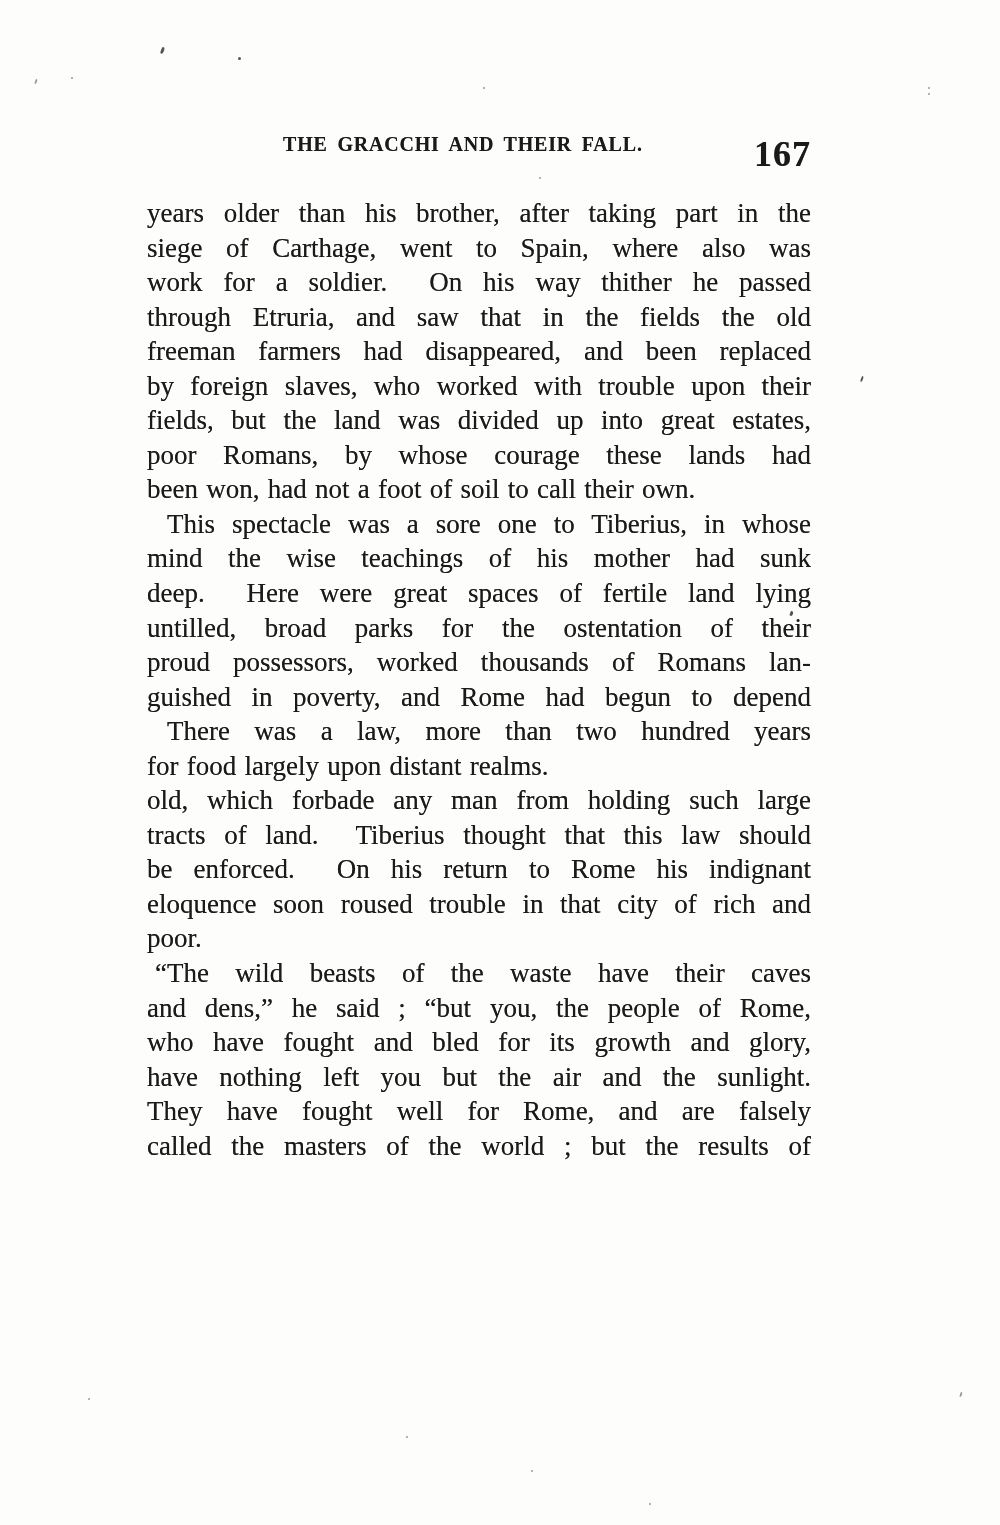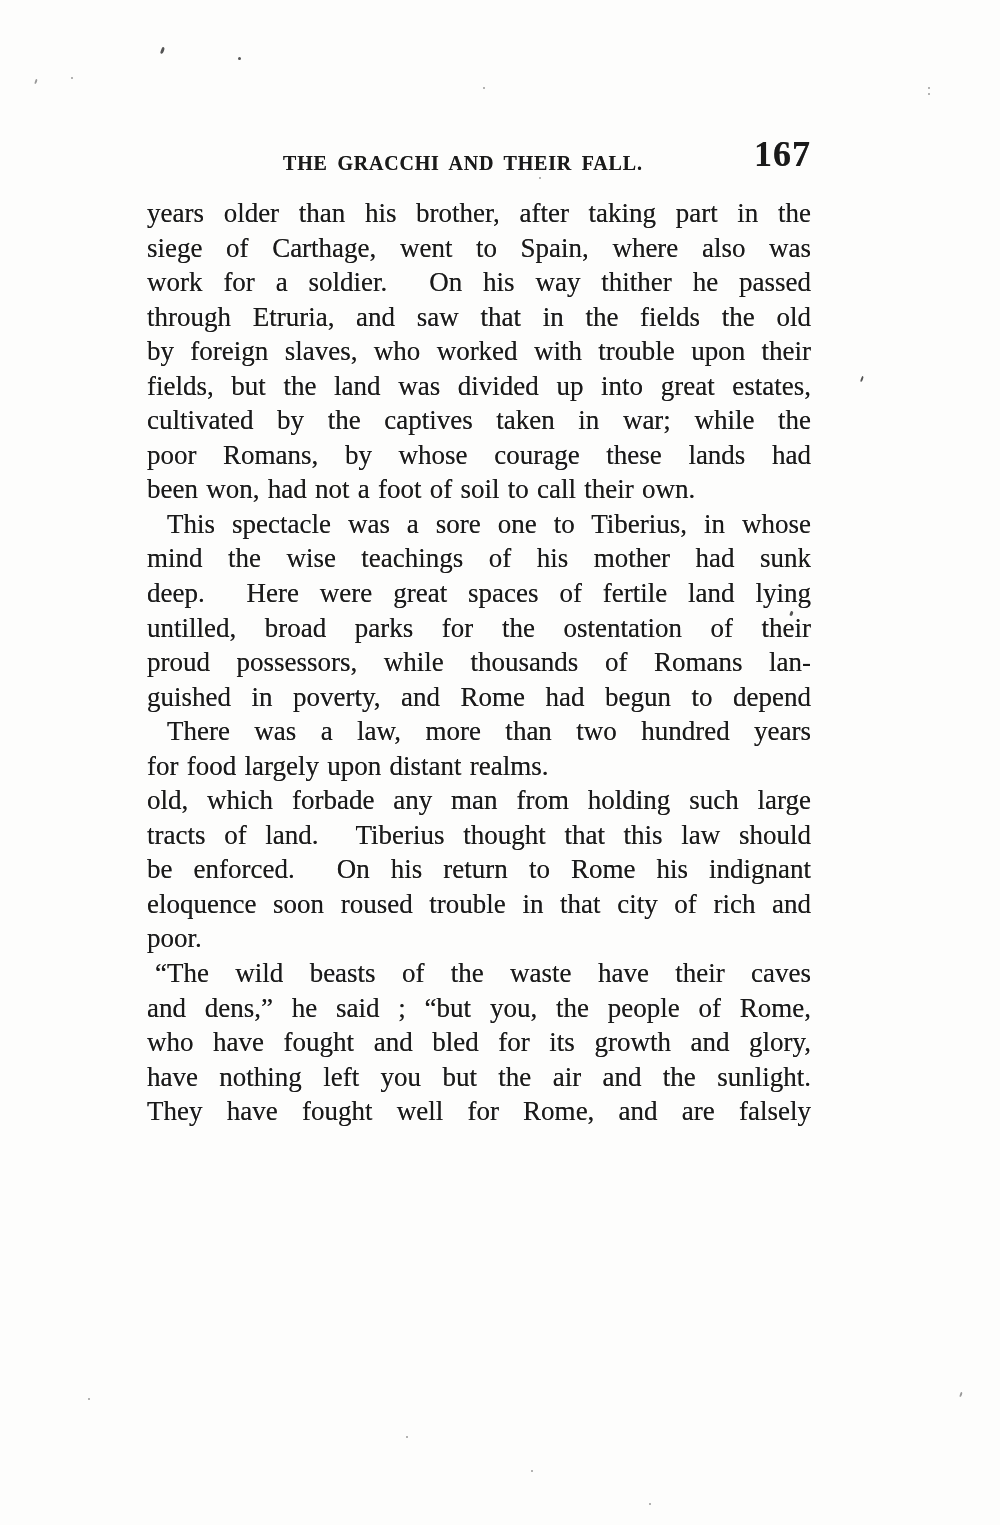--- a/index.html
+++ b/index.html
@@ -13,7 +13,7 @@
   }
   .running-header{
     position:absolute;left:147px;top:133px;width:664px;
-    display:flex;align-items:flex-end;
+    display:flex;align-items:flex-start;
     font-weight:bold;
     text-shadow:0 0 .5px rgba(0,0,0,.55);
   }

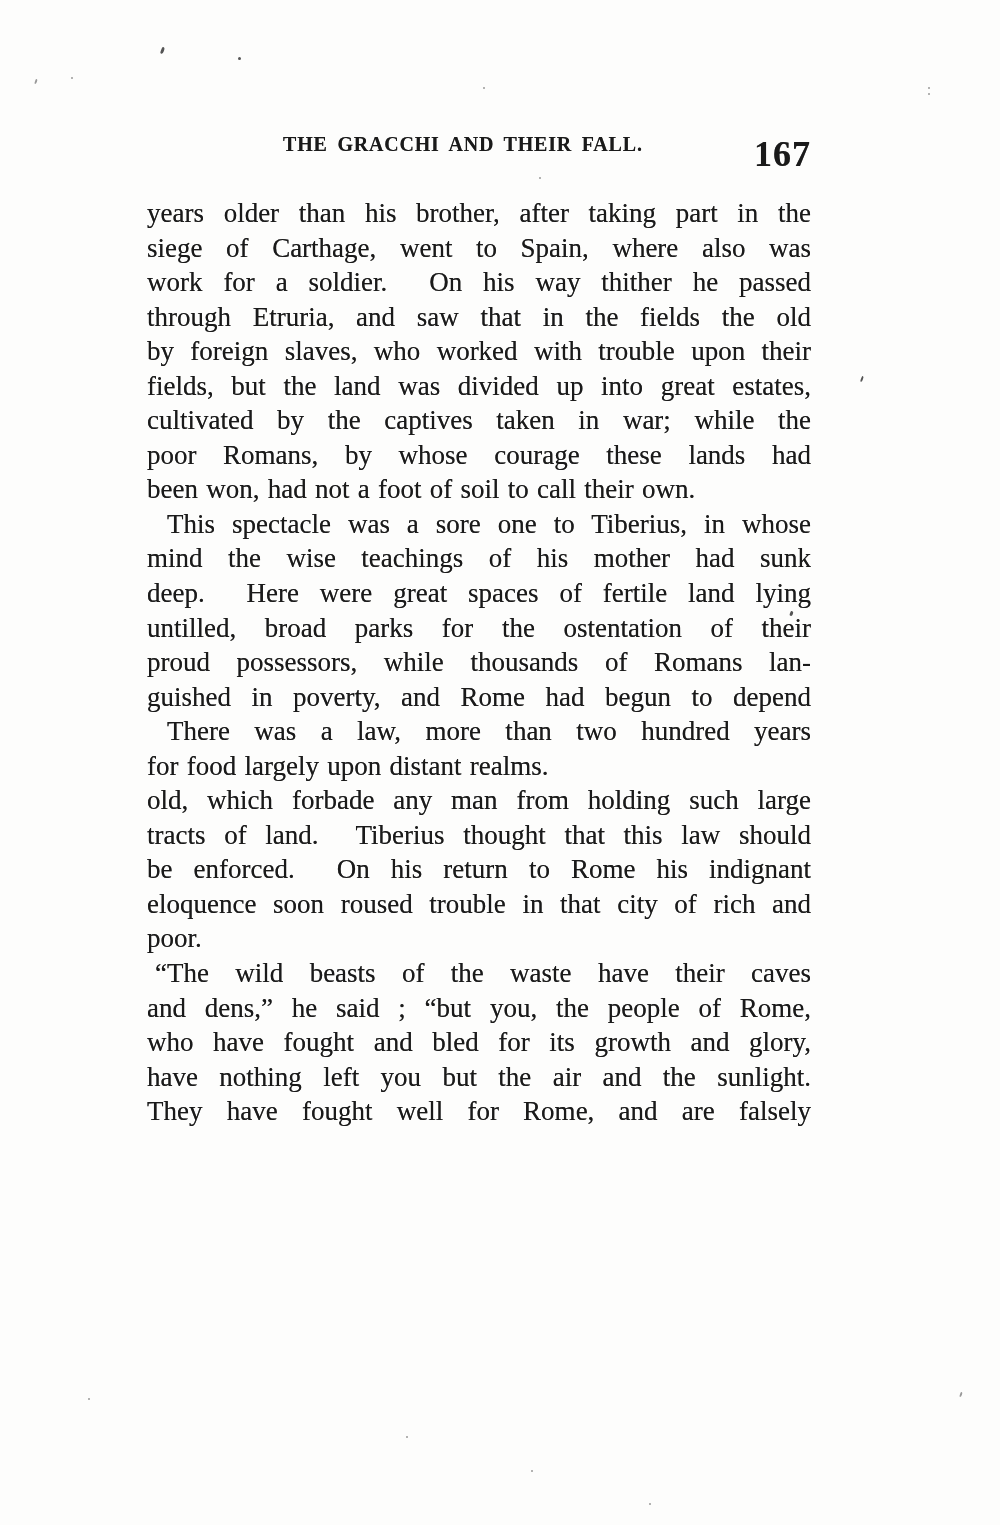--- a/index.html
+++ b/index.html
@@ -63,6 +63,7 @@
       <div class="line">siege of Carthage, went to Spain, where also was</div>
       <div class="line">work for a soldier.&nbsp; On his way thither he passed</div>
       <div class="line">through Etruria, and saw that in the fields the old</div>
+      <div class="line">freeman farmers had disappeared, and been replaced</div>
       <div class="line">by foreign slaves, who worked with trouble upon their</div>
       <div class="line">fields, but the land was divided up into great estates,</div>
       <div class="line">cultivated by the captives taken in war; while the</div>

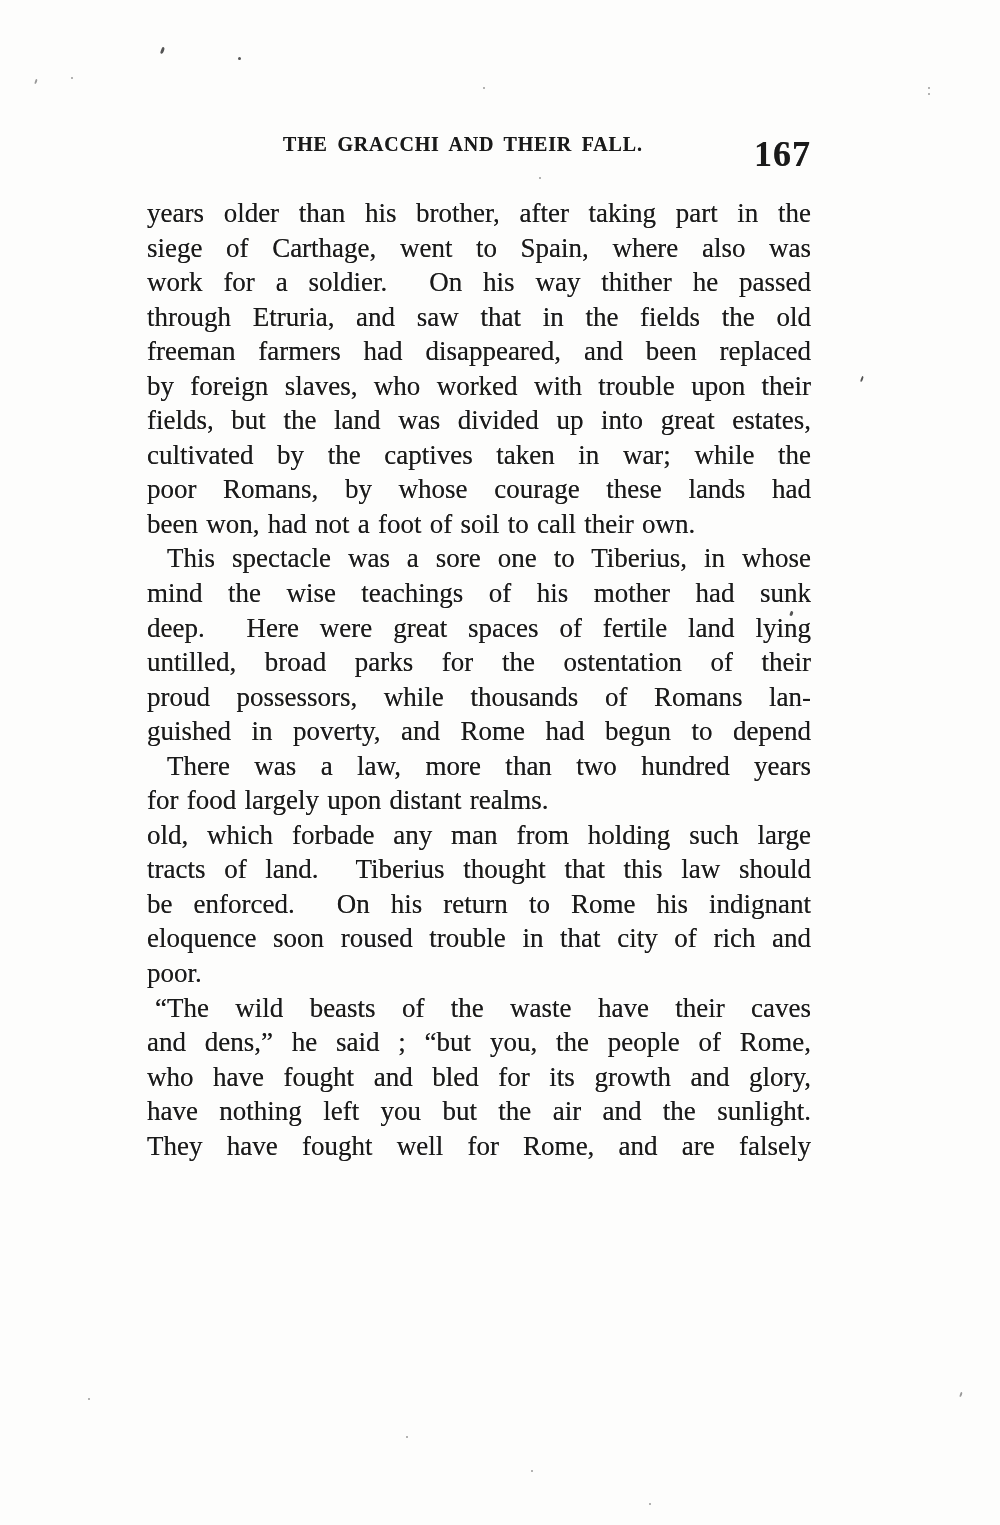--- a/index.html
+++ b/index.html
@@ -66,7 +66,6 @@
       <div class="line">freeman farmers had disappeared, and been replaced</div>
       <div class="line">by foreign slaves, who worked with trouble upon their</div>
       <div class="line">fields, but the land was divided up into great estates,</div>
-      <div class="line">cultivated by the captives taken in war; while the</div>
       <div class="line">poor Romans, by whose courage these lands had</div>
       <div class="line lastline">been won, had not a foot of soil to call their own.</div>
       <div class="line indent">This spectacle was a sore one to Tiberius, in whose</div>

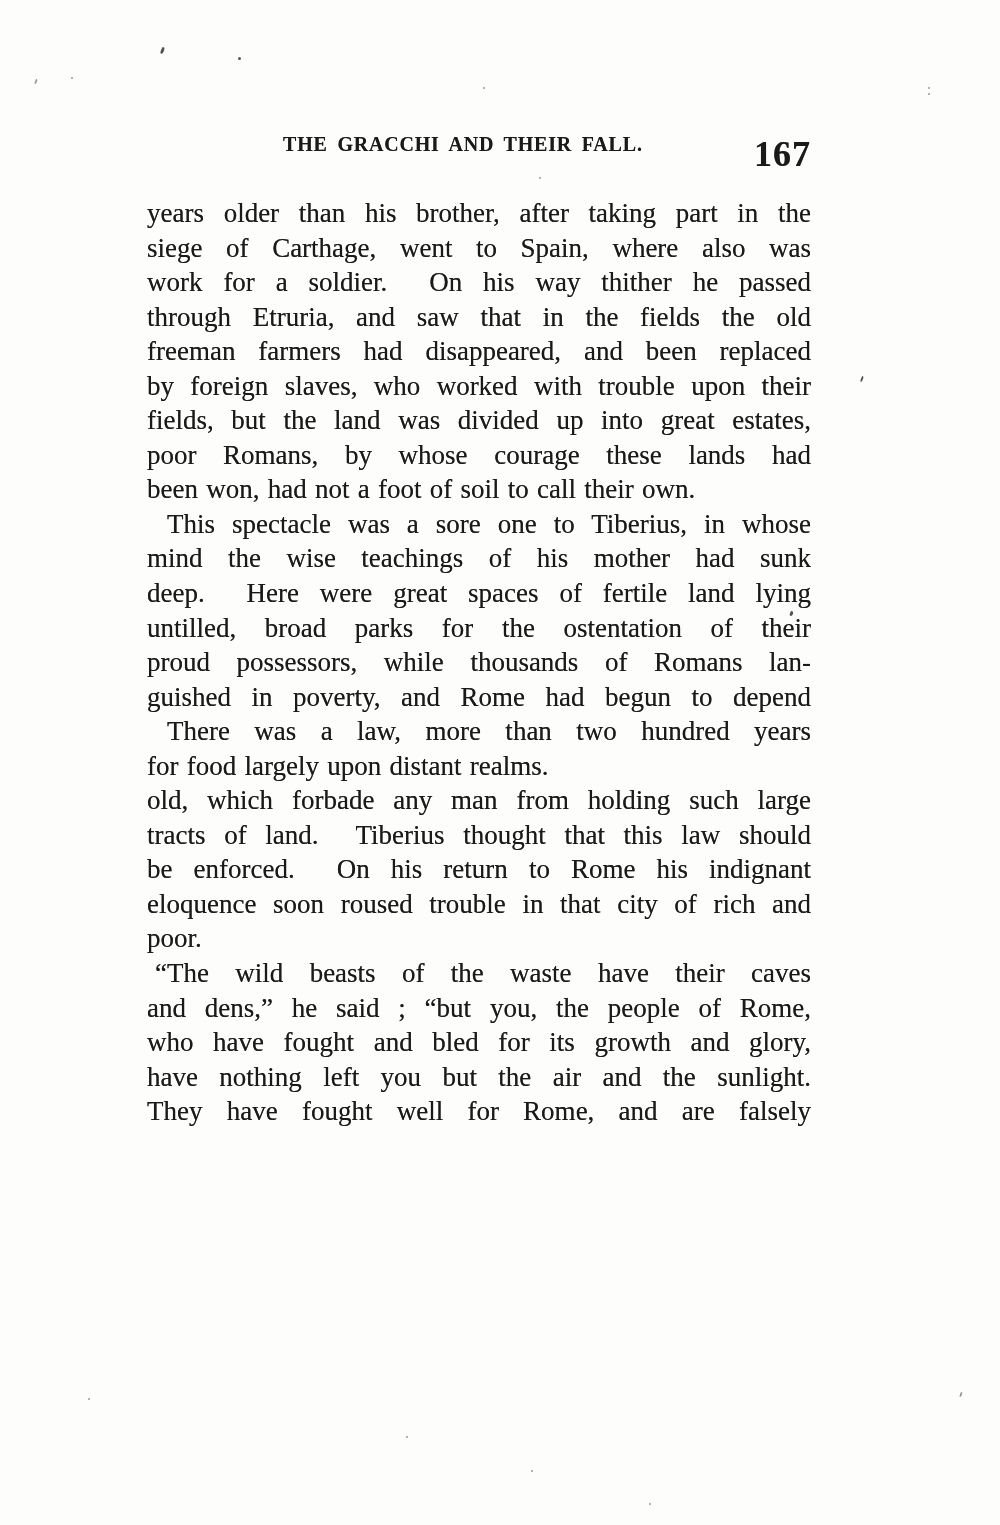--- a/index.html
+++ b/index.html
@@ -72,7 +72,7 @@
       <div class="line">mind the wise teachings of his mother had sunk</div>
       <div class="line">deep.&nbsp; Here were great spaces of fertile land lying</div>
       <div class="line">untilled, broad parks for the ostentation of their</div>
-      <div class="line">proud possessors, while thousands of Romans lan-</div>
+      <div class="line">proud possessors, worked thousands of Romans lan-</div>
       <div class="line">guished in poverty, and Rome had begun to depend</div>
       <div class="line indent">There was a law, more than two hundred years</div>
       <div class="line lastline">for food largely upon distant realms.</div>

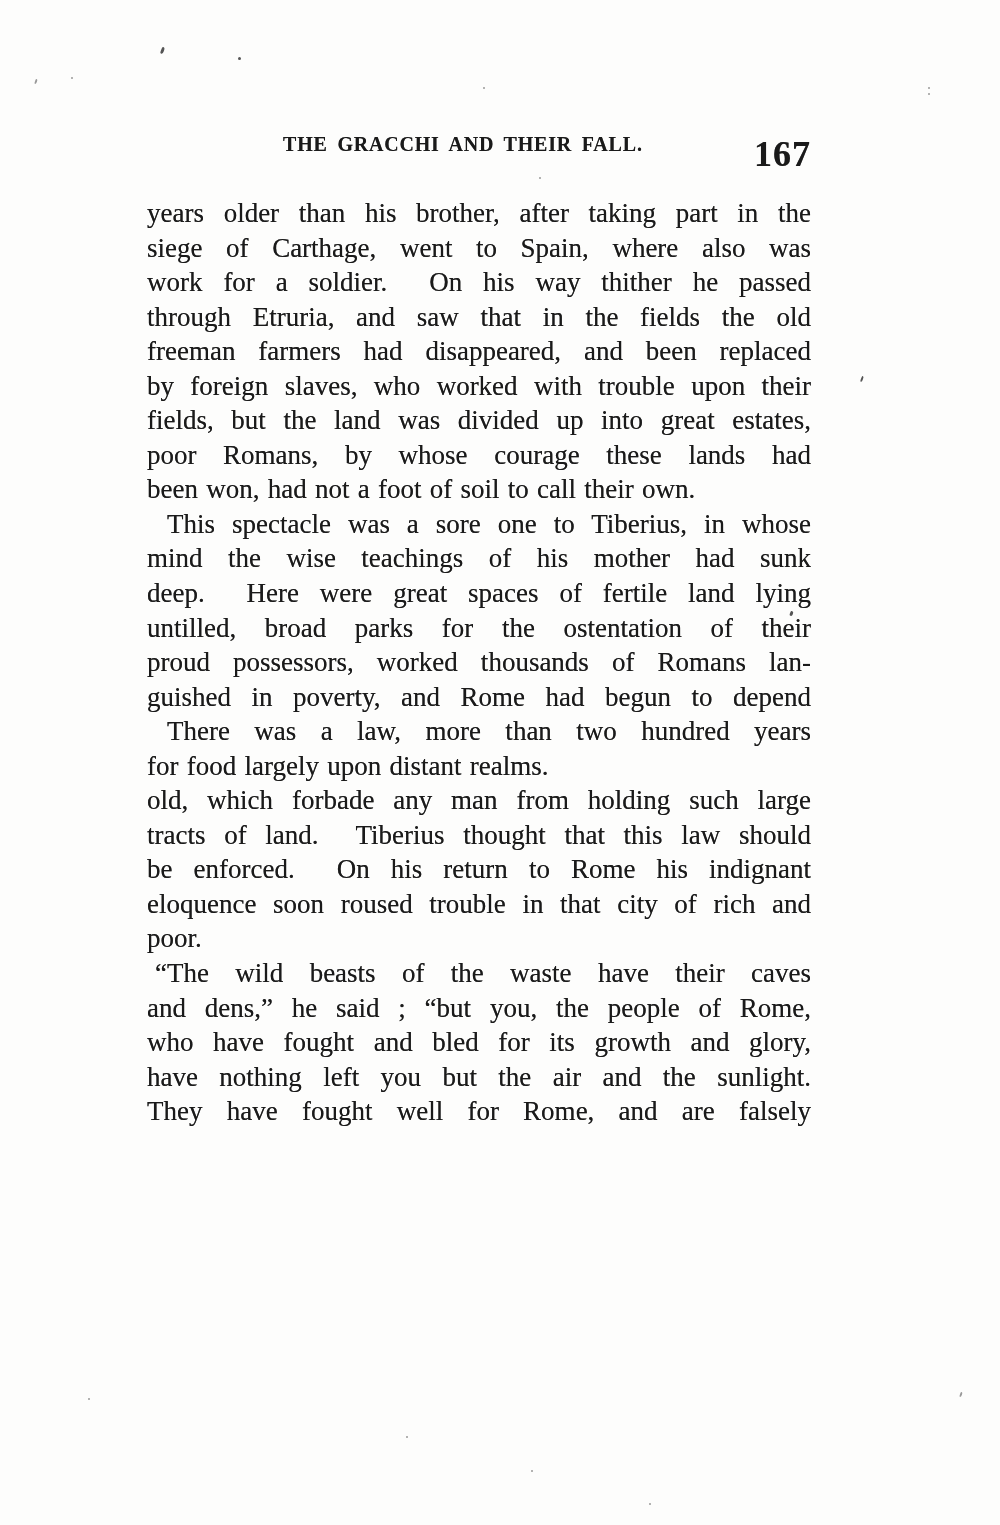--- a/index.html
+++ b/index.html
@@ -86,6 +86,7 @@
       <div class="line">who have fought and bled for its growth and glory,</div>
       <div class="line">have nothing left you but the air and the sunlight.</div>
       <div class="line">They have fought well for Rome, and are falsely</div>
+      <div class="line">called the masters of the world ; but the results of</div>
     </div>
 
   <div class="speck tick" style="left:161px;top:47px;width:3px;height:7px;"></div>

